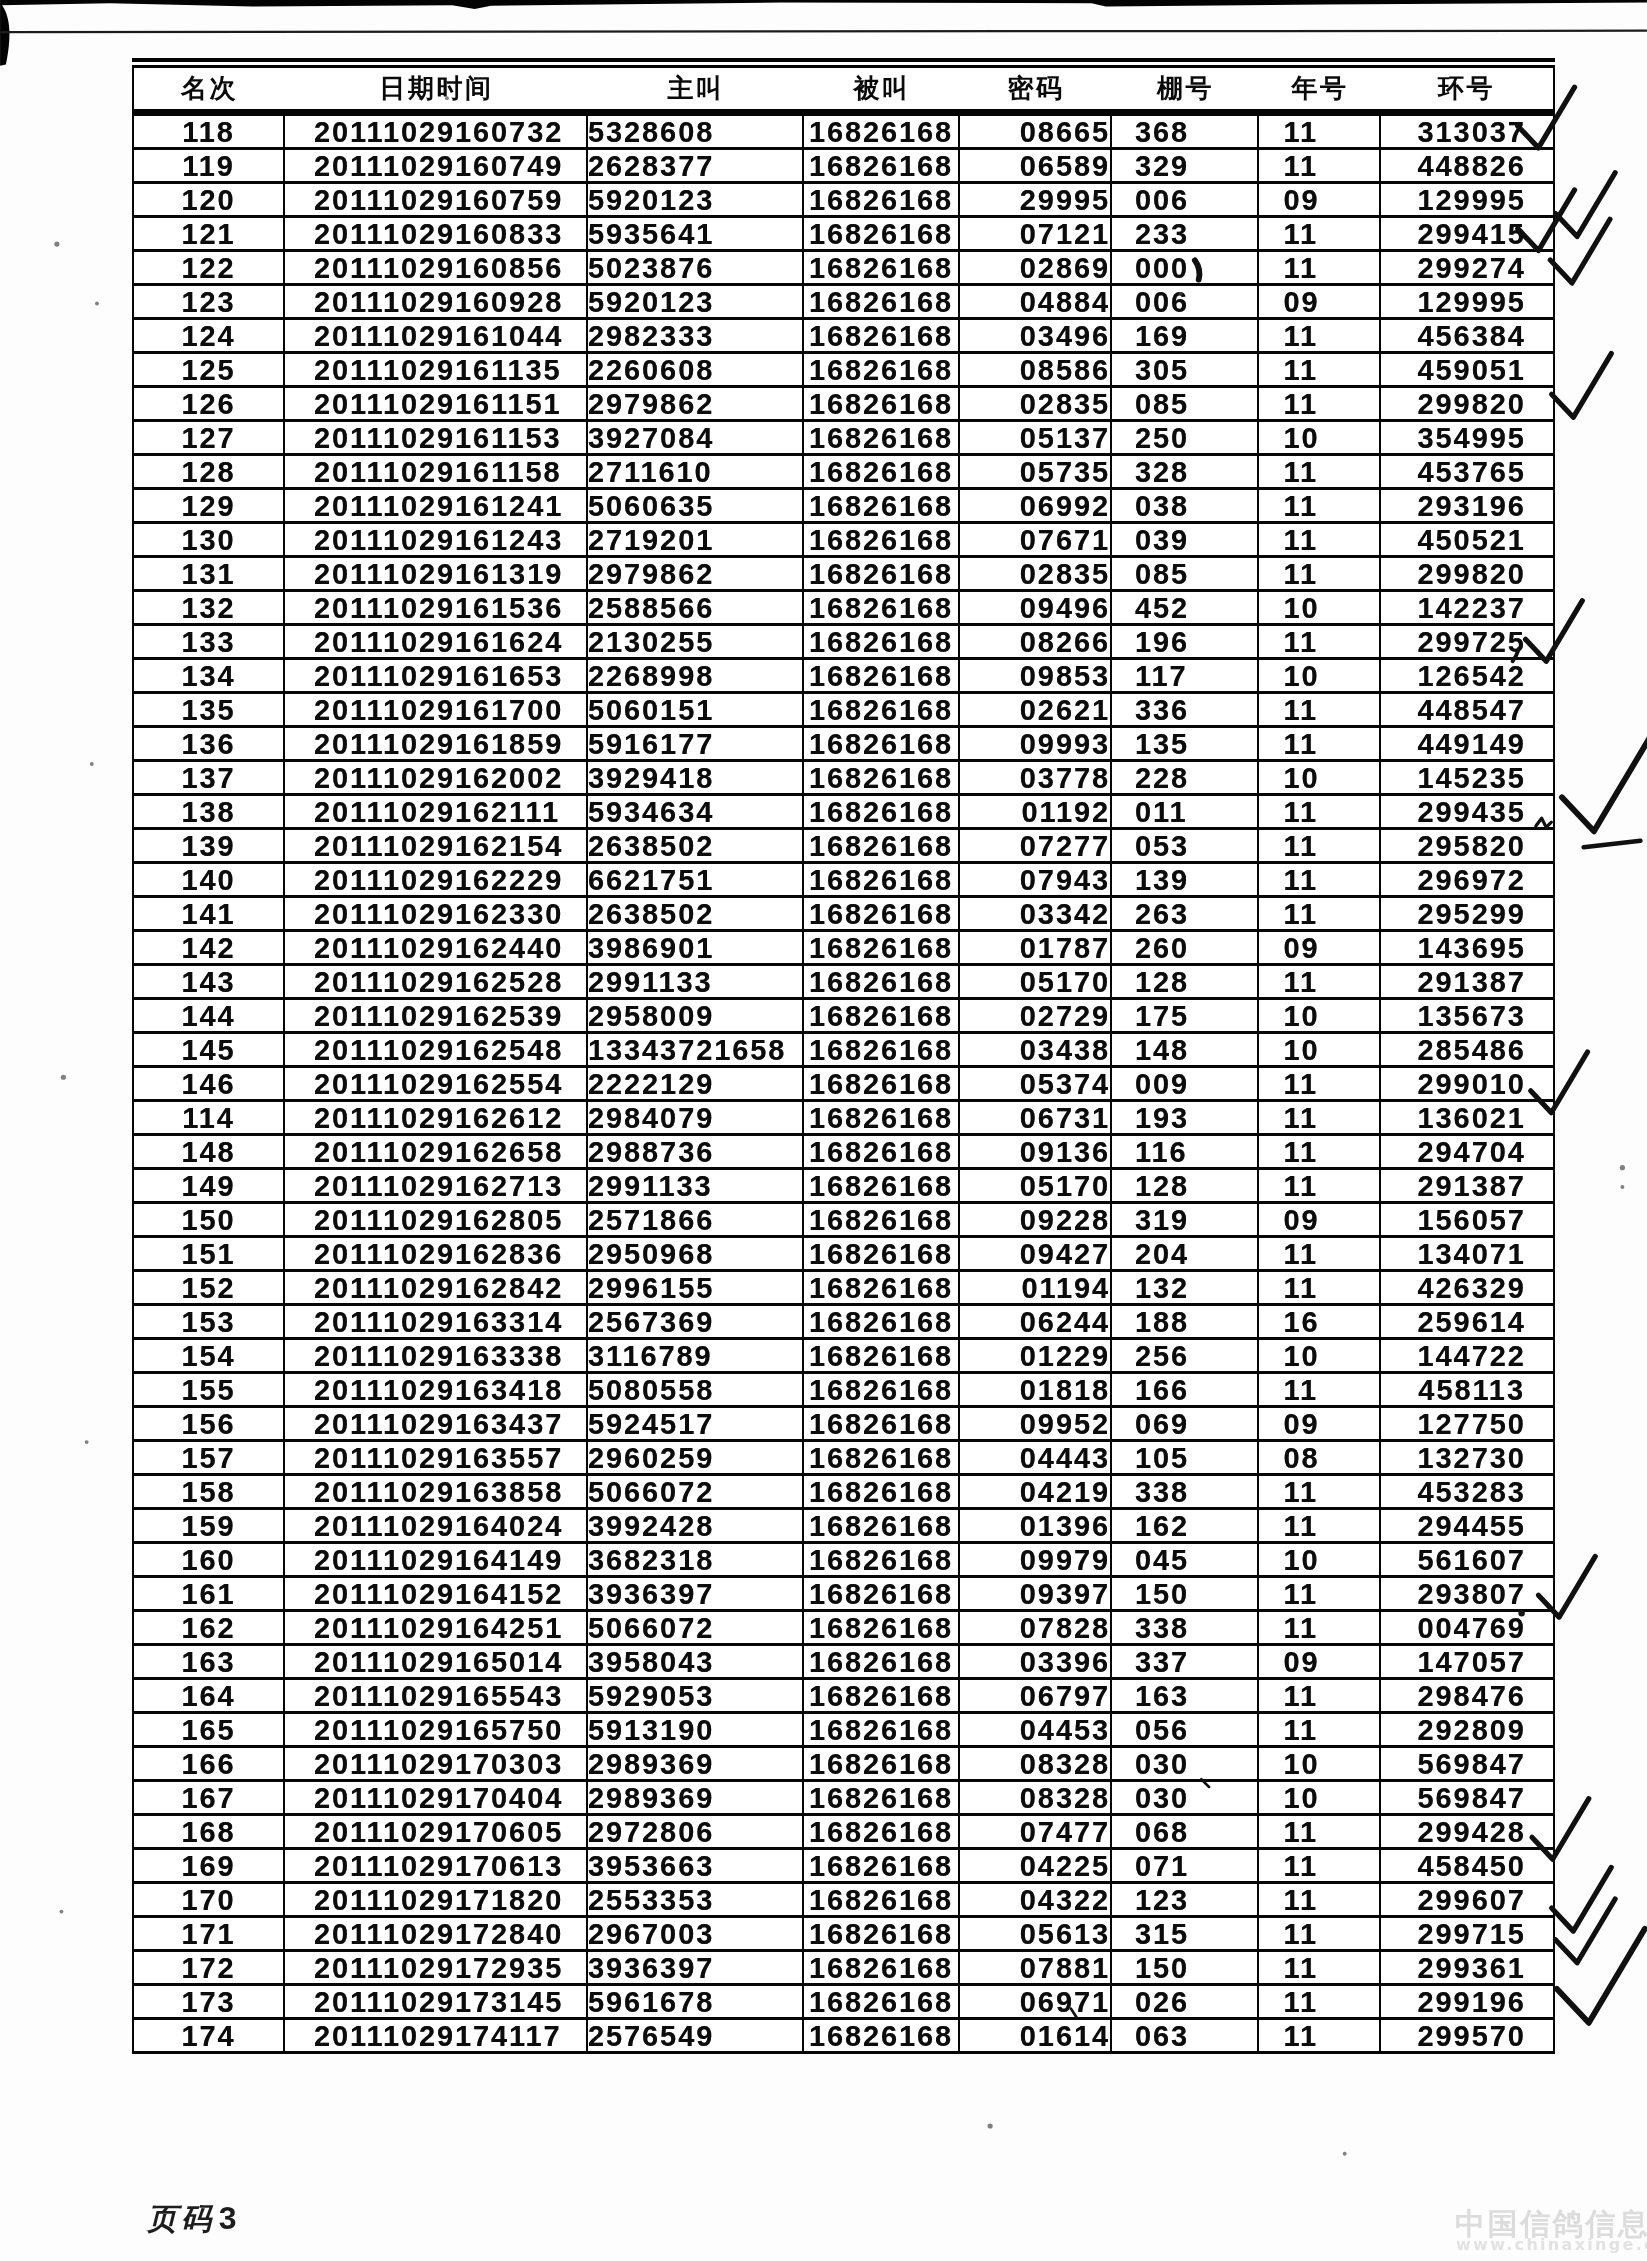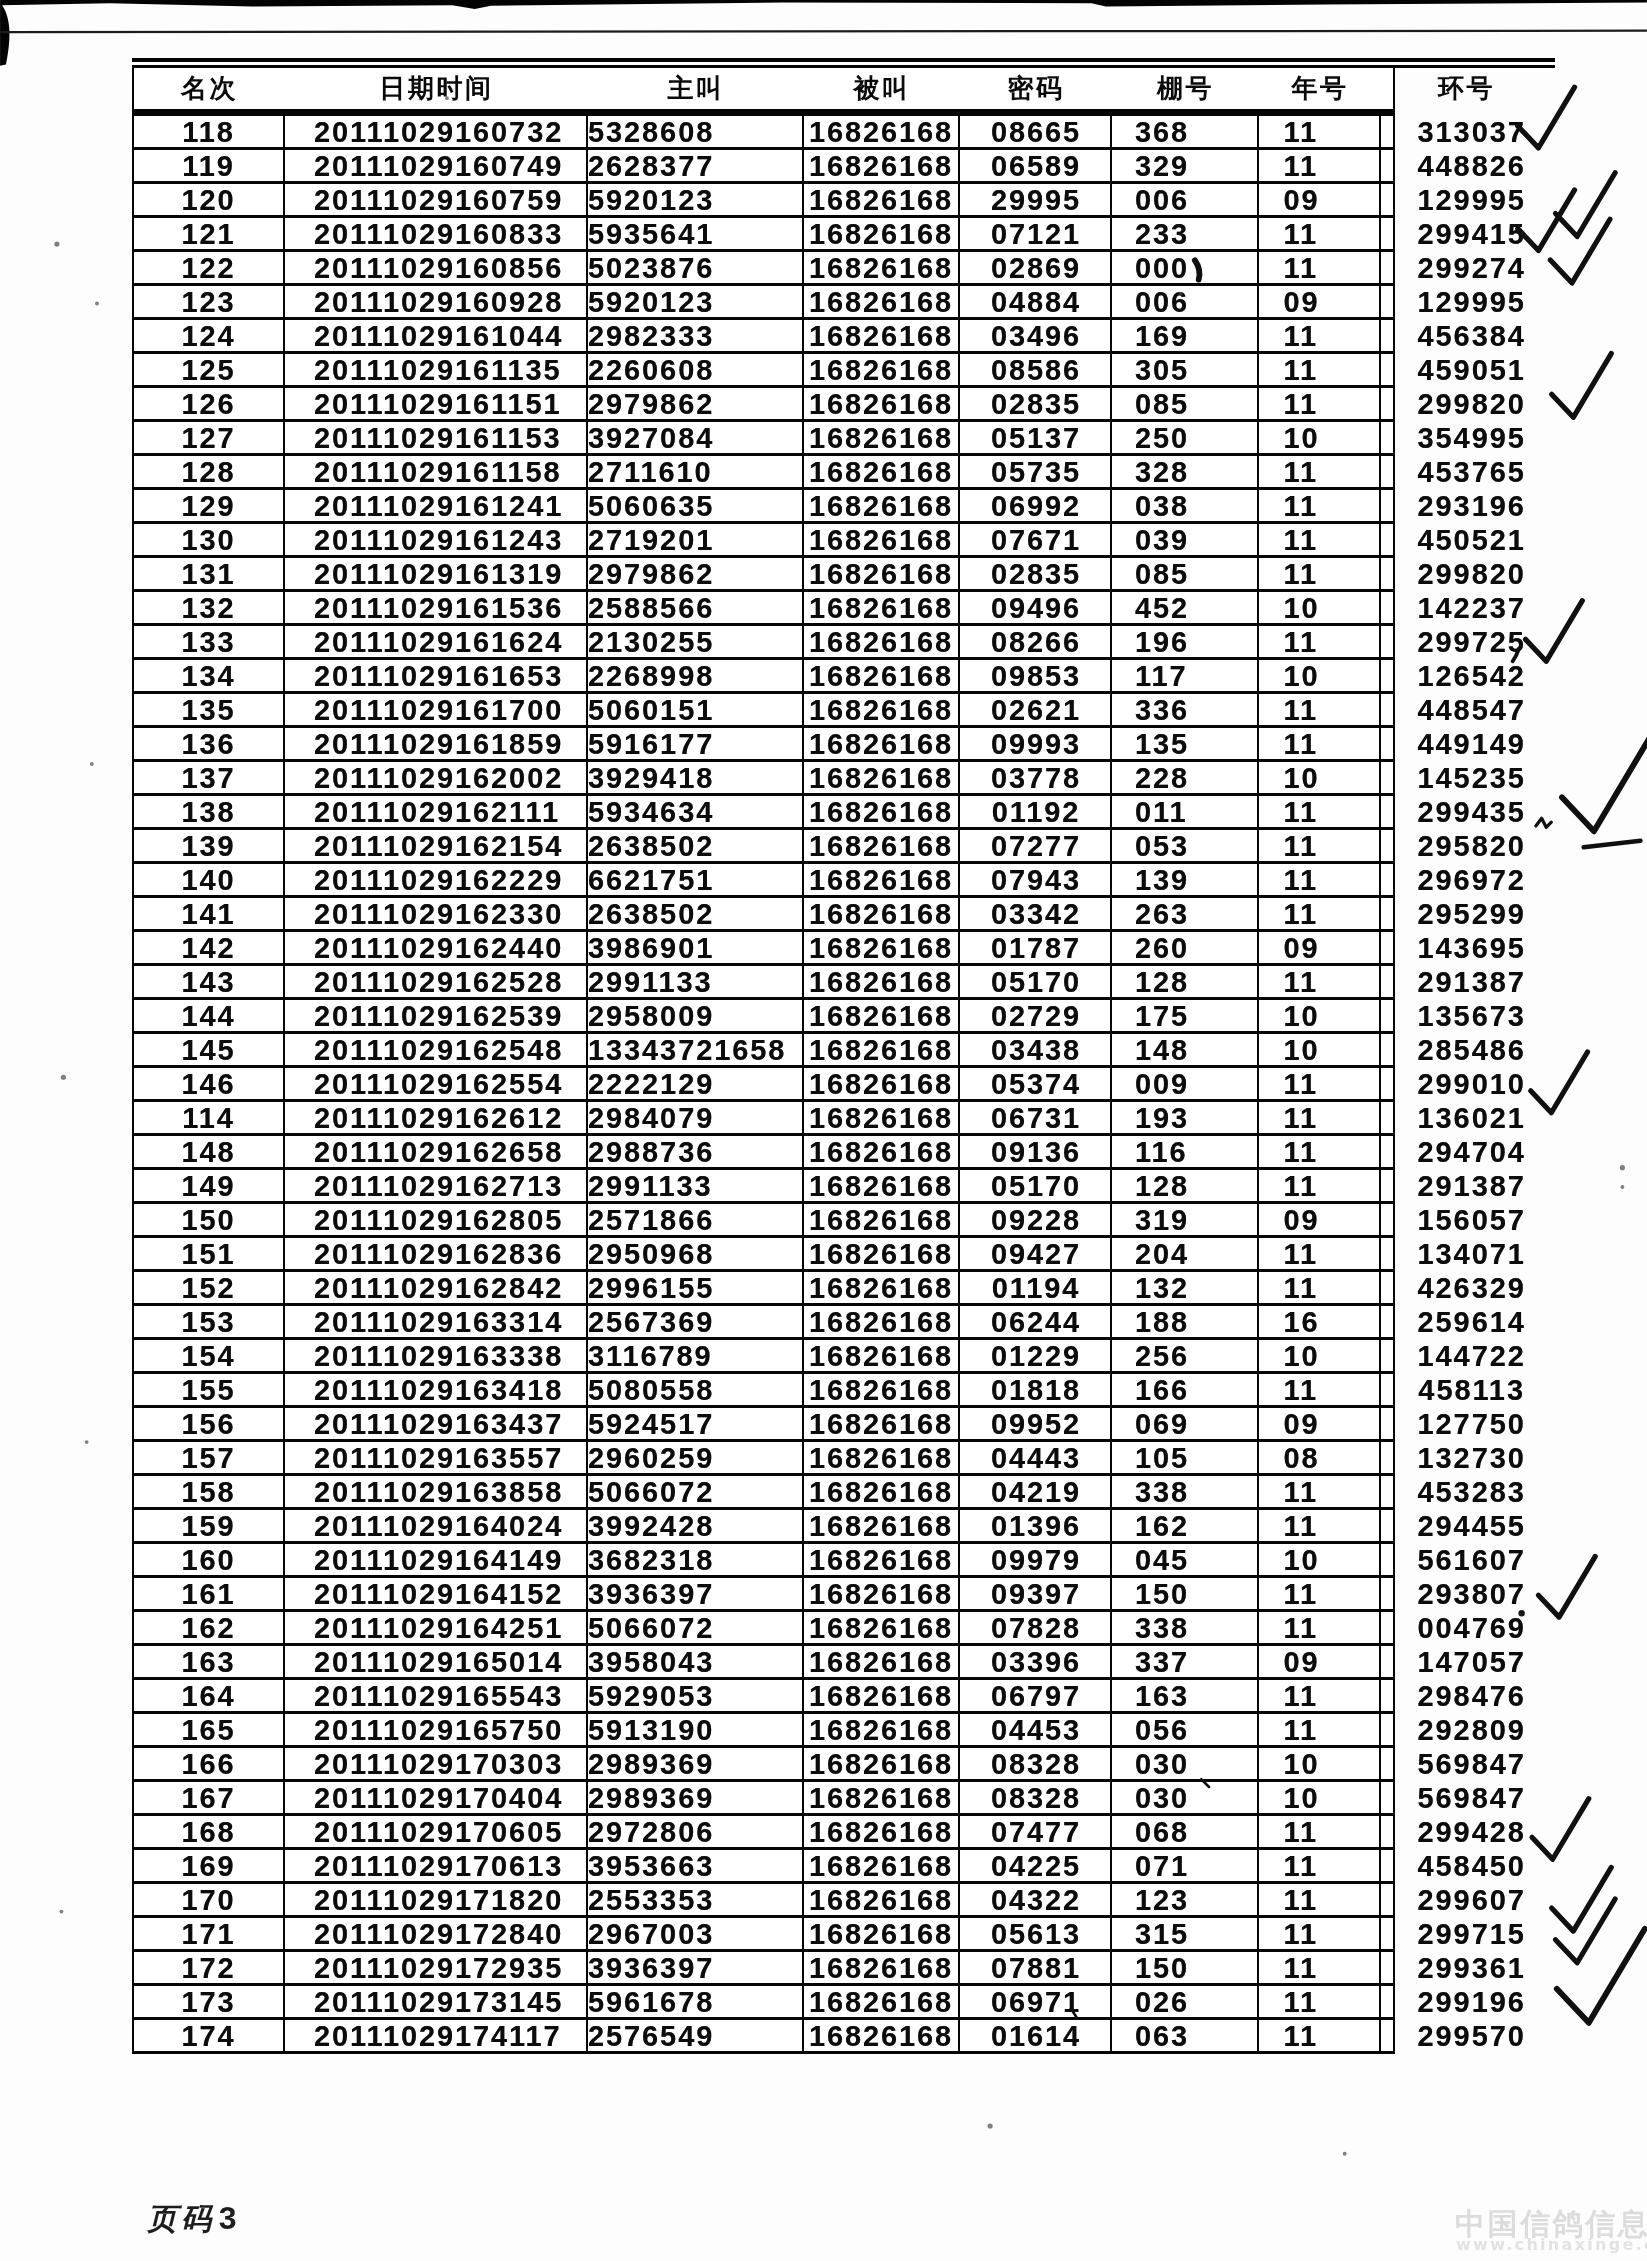--- a/index.html
+++ b/index.html
@@ -13,7 +13,7 @@
   .toprule1 { position:absolute; left:132px; top:58px;  width:1423px; height:3.9px; background:#050505; }
   .toprule2 { position:absolute; left:132px; top:65px; width:1423px; height:3.2px; background:#050505; }
 
-  .tablebox { position:absolute; left:132px; top:68px; width:1263px;
+  .tablebox { position:absolute; left:132px; top:68px; width:1423px;
               border-left:2.6px solid #050505; border-right:2.6px solid #050505; background:#fff; }
 
   .thead { display:grid; grid-template-columns:151px 303px 216px 156px 152px 147px 122px 171px;

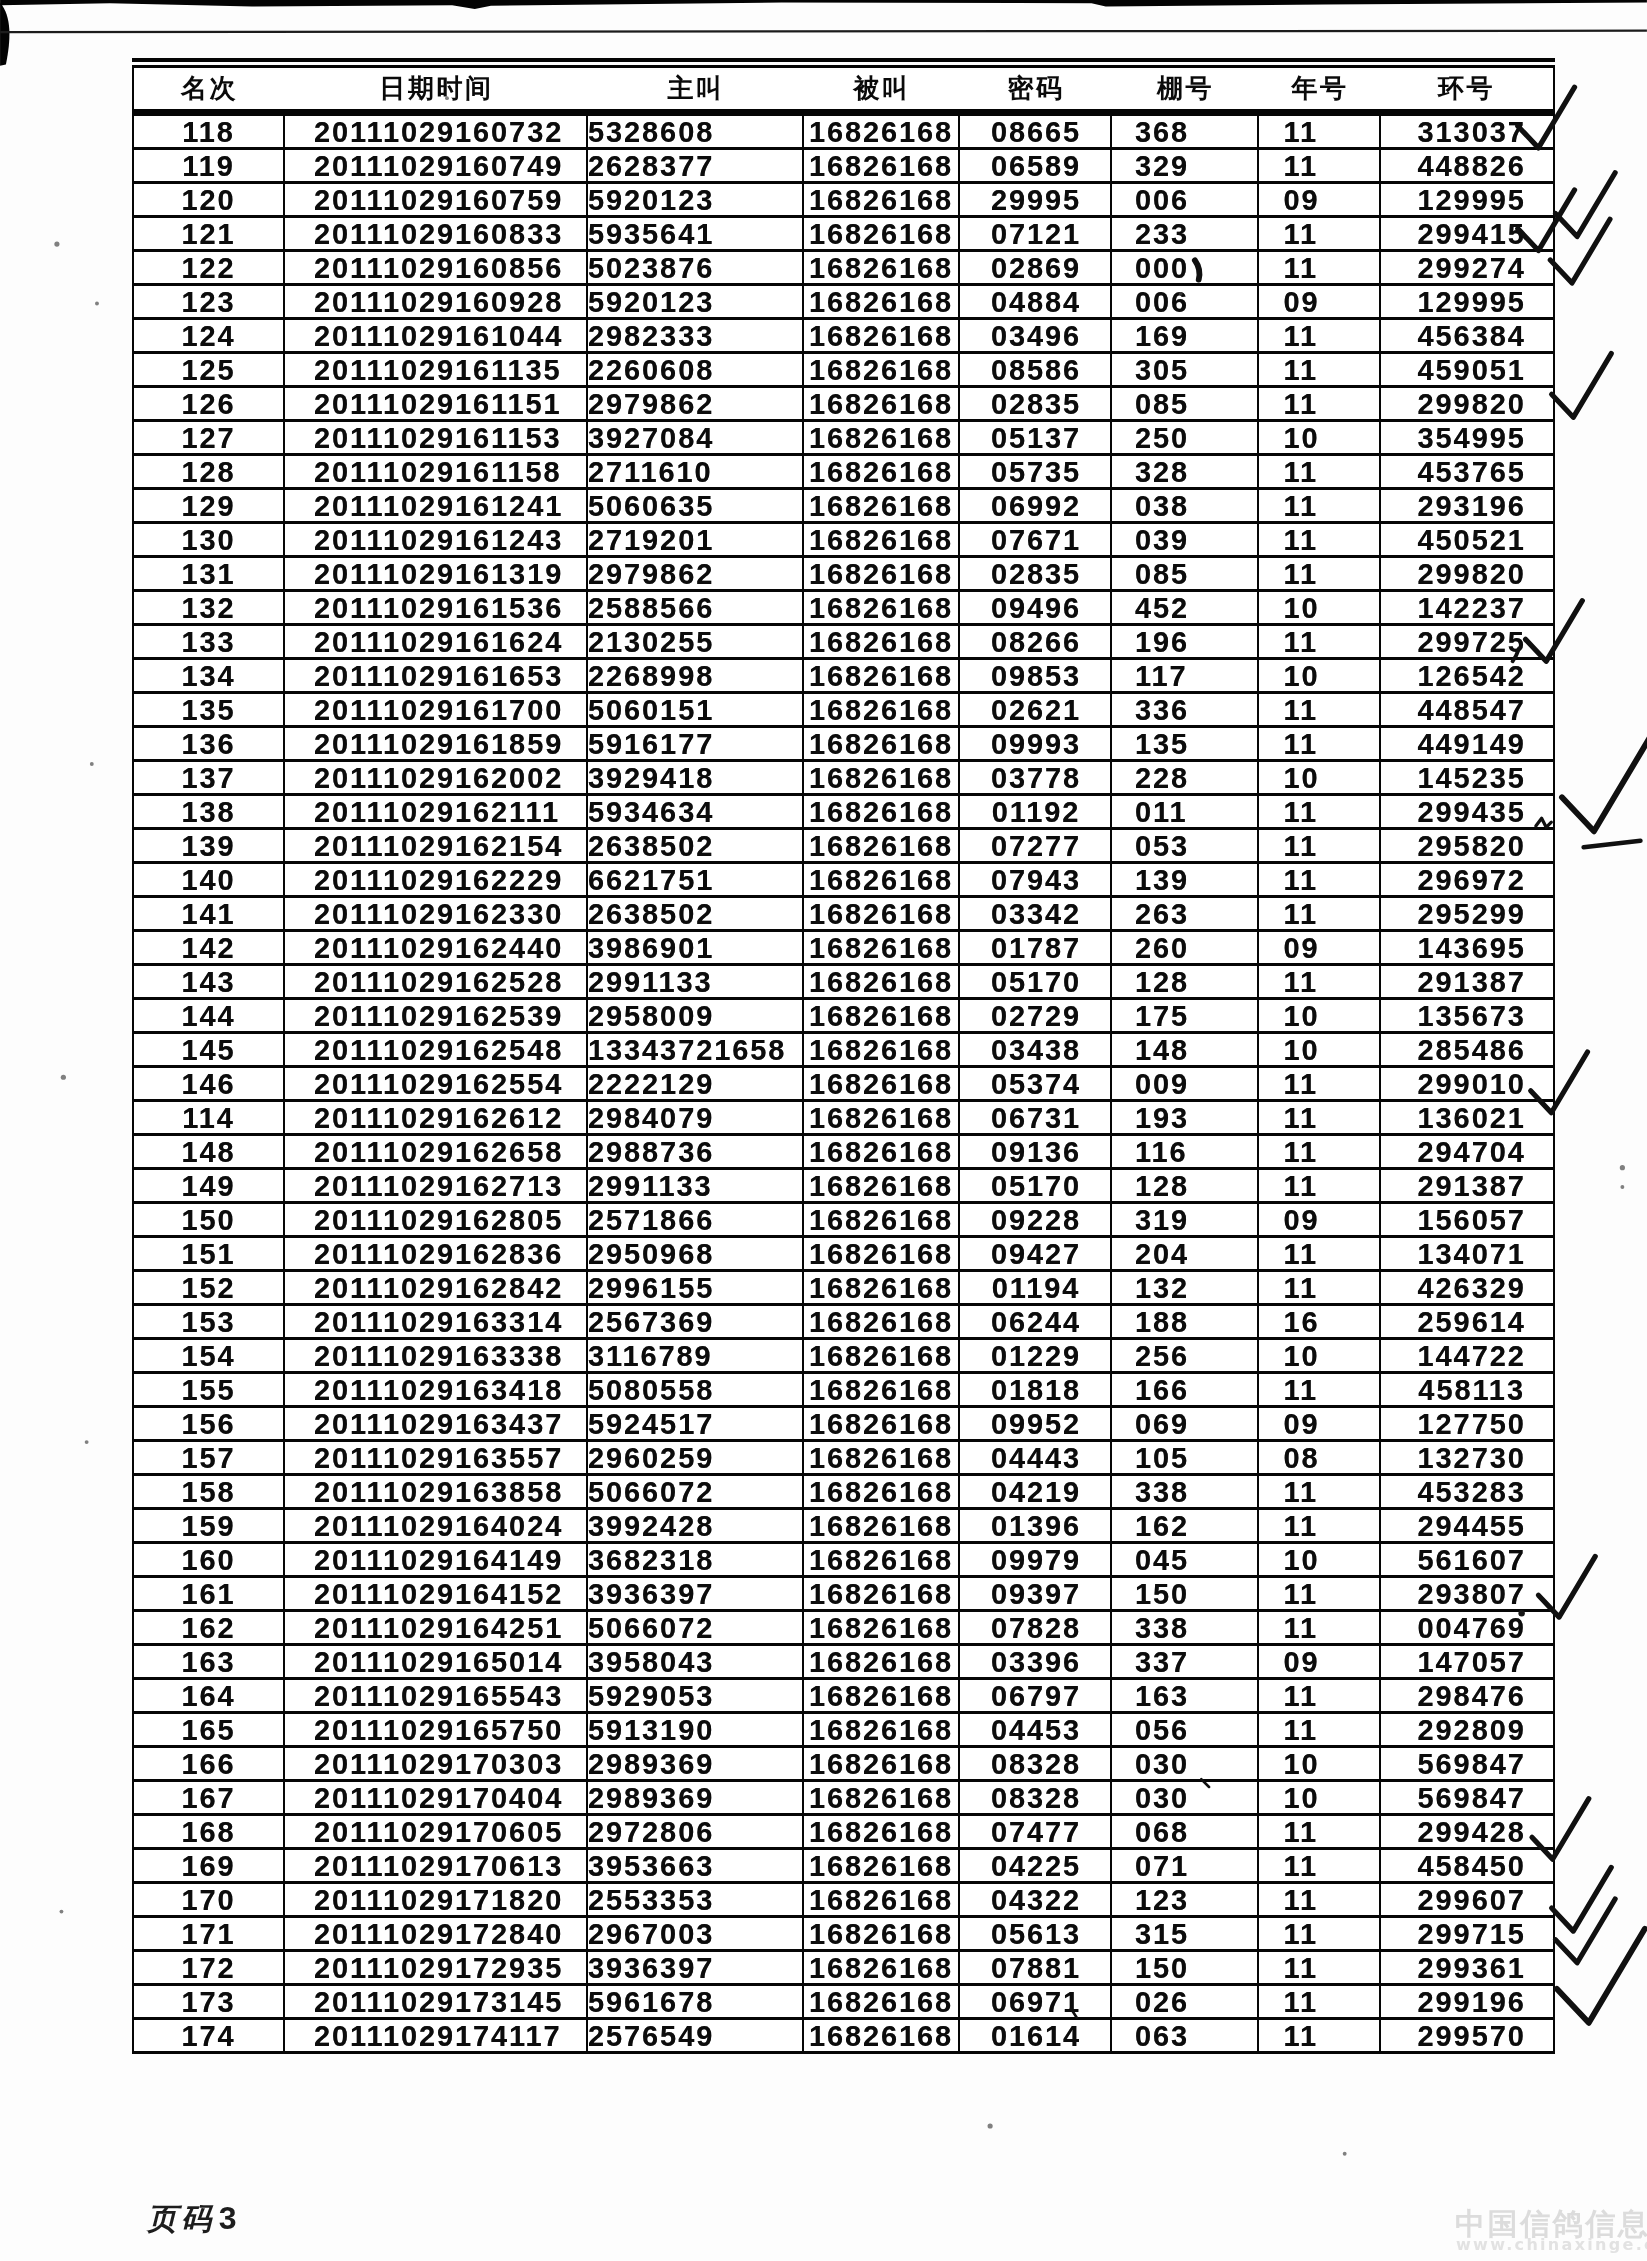--- a/index.html
+++ b/index.html
@@ -33,7 +33,7 @@
   .c-datetime { text-align:left; padding-left:29px; }
   .c-caller   { text-align:left; }
   .c-callee   { text-align:center; }
-  .c-password { text-align:center; padding-left:2px; }
+  .c-password { text-align:right; padding-left:2px; }
   .c-shed     { text-align:left; padding-left:23px; }
   .c-year     { text-align:left; padding-left:24.5px; }
   .c-ring     { text-align:center; padding-left:10.3px; }

